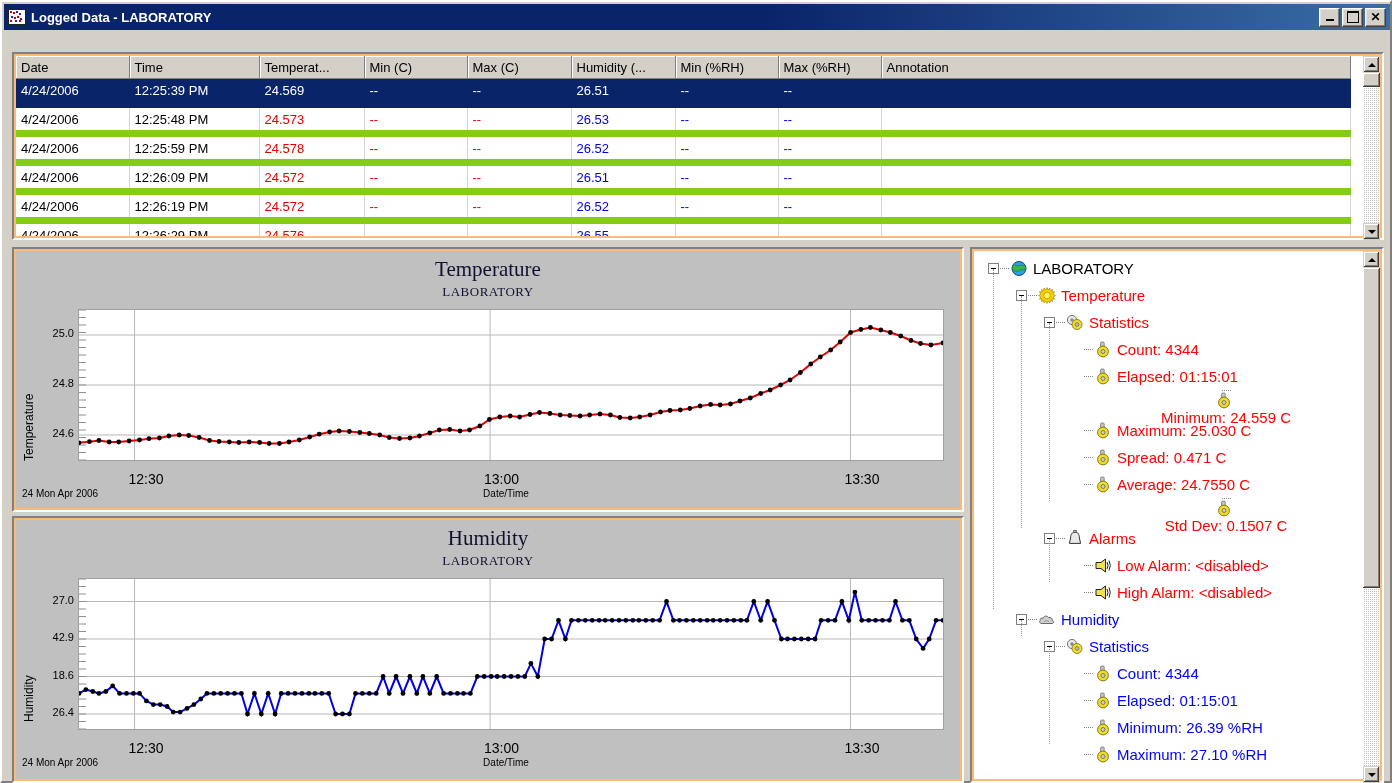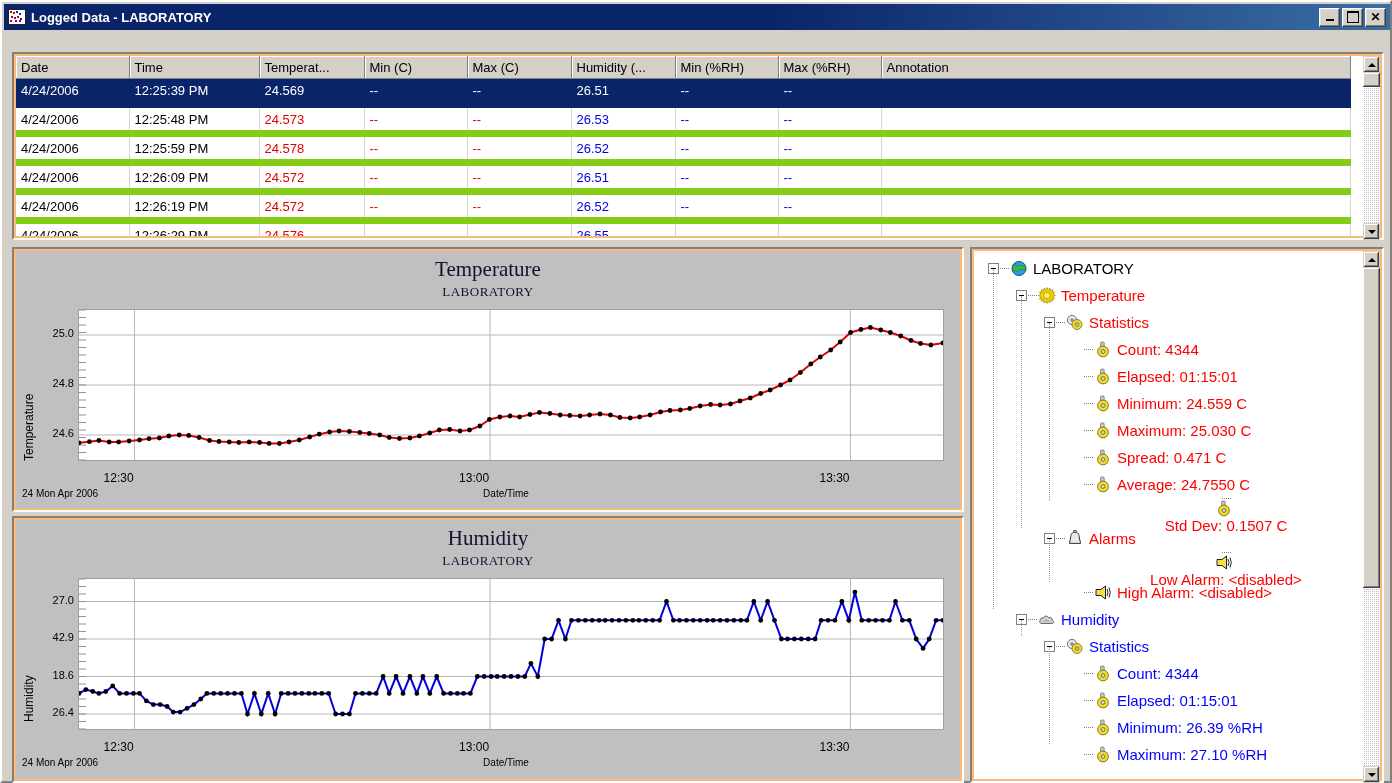--- a/index.html
+++ b/index.html
@@ -665,7 +665,7 @@
               </svg></span>
             <span class="lbl red">Elapsed: 01:15:01</span>
           </div>
-          <div class="tnode" style="padding-left: 98px;">
+          <div class="tnode" style="padding-left: 98px; flex-direction: column;">
             <span style="width: 11px; flex: 0 0 auto;"></span>
             <span class="dots"></span>
             <span class="ico"><svg width="18" height="17" viewBox="0 0 18 17">

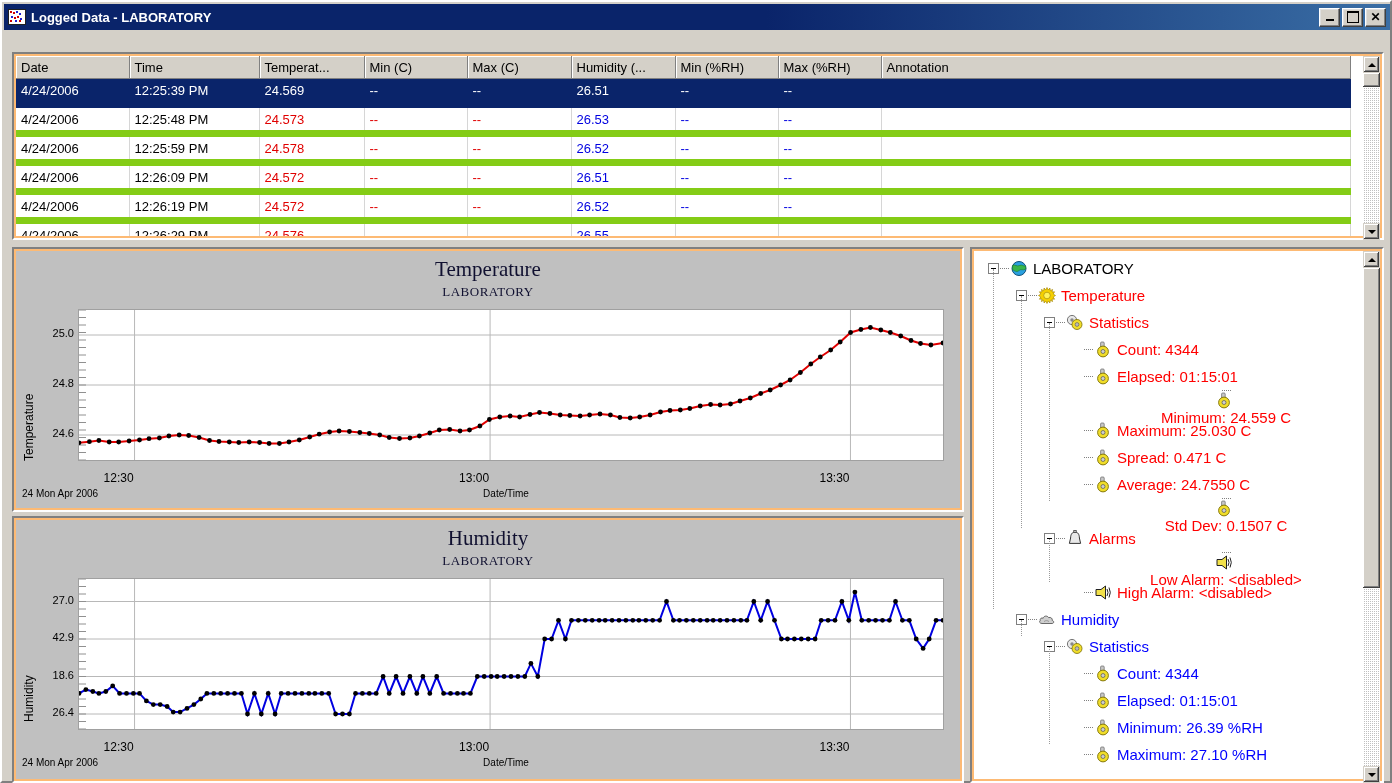--- a/index.html
+++ b/index.html
@@ -122,7 +122,7 @@
     font-size:12px;color:#000;font-family:"Liberation Sans",sans-serif;
   }
   .ytick{position:absolute;font-size:11px;color:#000;text-align:right;white-space:nowrap;}
-  .xtick{position:absolute;font-size:12px;color:#000;text-align:left;white-space:nowrap;}
+  .xtick{position:absolute;font-size:14px;color:#000;text-align:right;white-space:nowrap;}
   .xlab{position:absolute;font-size:10px;color:#000;text-align:center;white-space:nowrap;}
   .datestamp{position:absolute;font-size:10px;color:#000;white-space:nowrap;}
   .plot{position:absolute;background:#ffffff;border:1px solid #a0a0a0;box-sizing:border-box;}

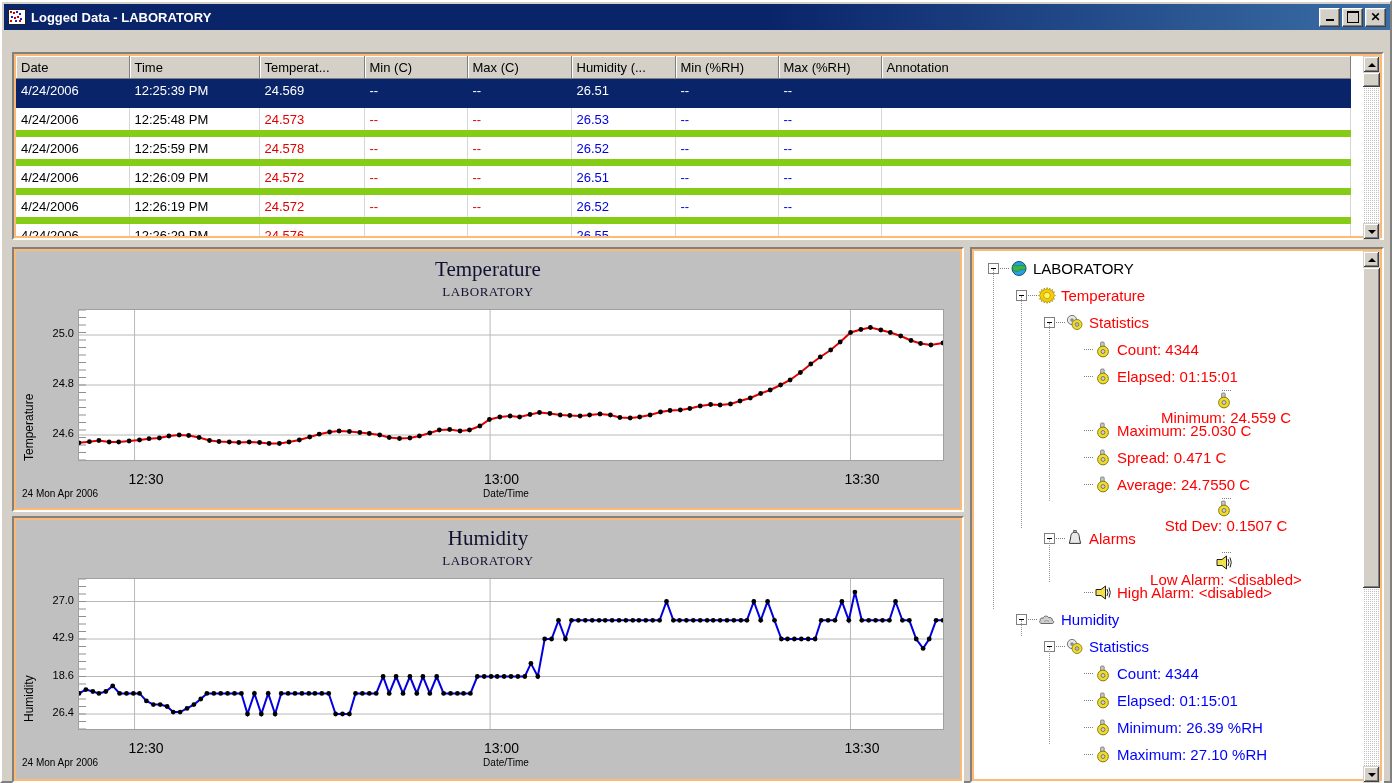--- a/index.html
+++ b/index.html
@@ -724,7 +724,7 @@
               </svg></span>
             <span class="lbl red">Alarms</span>
           </div>
-          <div class="tnode" style="padding-left: 98px; flex-direction: column;">
+          <div class="tnode" style="padding-left: 98px;">
             <span style="width: 11px; flex: 0 0 auto;"></span>
             <span class="dots"></span>
             <span class="ico"><svg width="18" height="17" viewBox="0 0 18 17">

